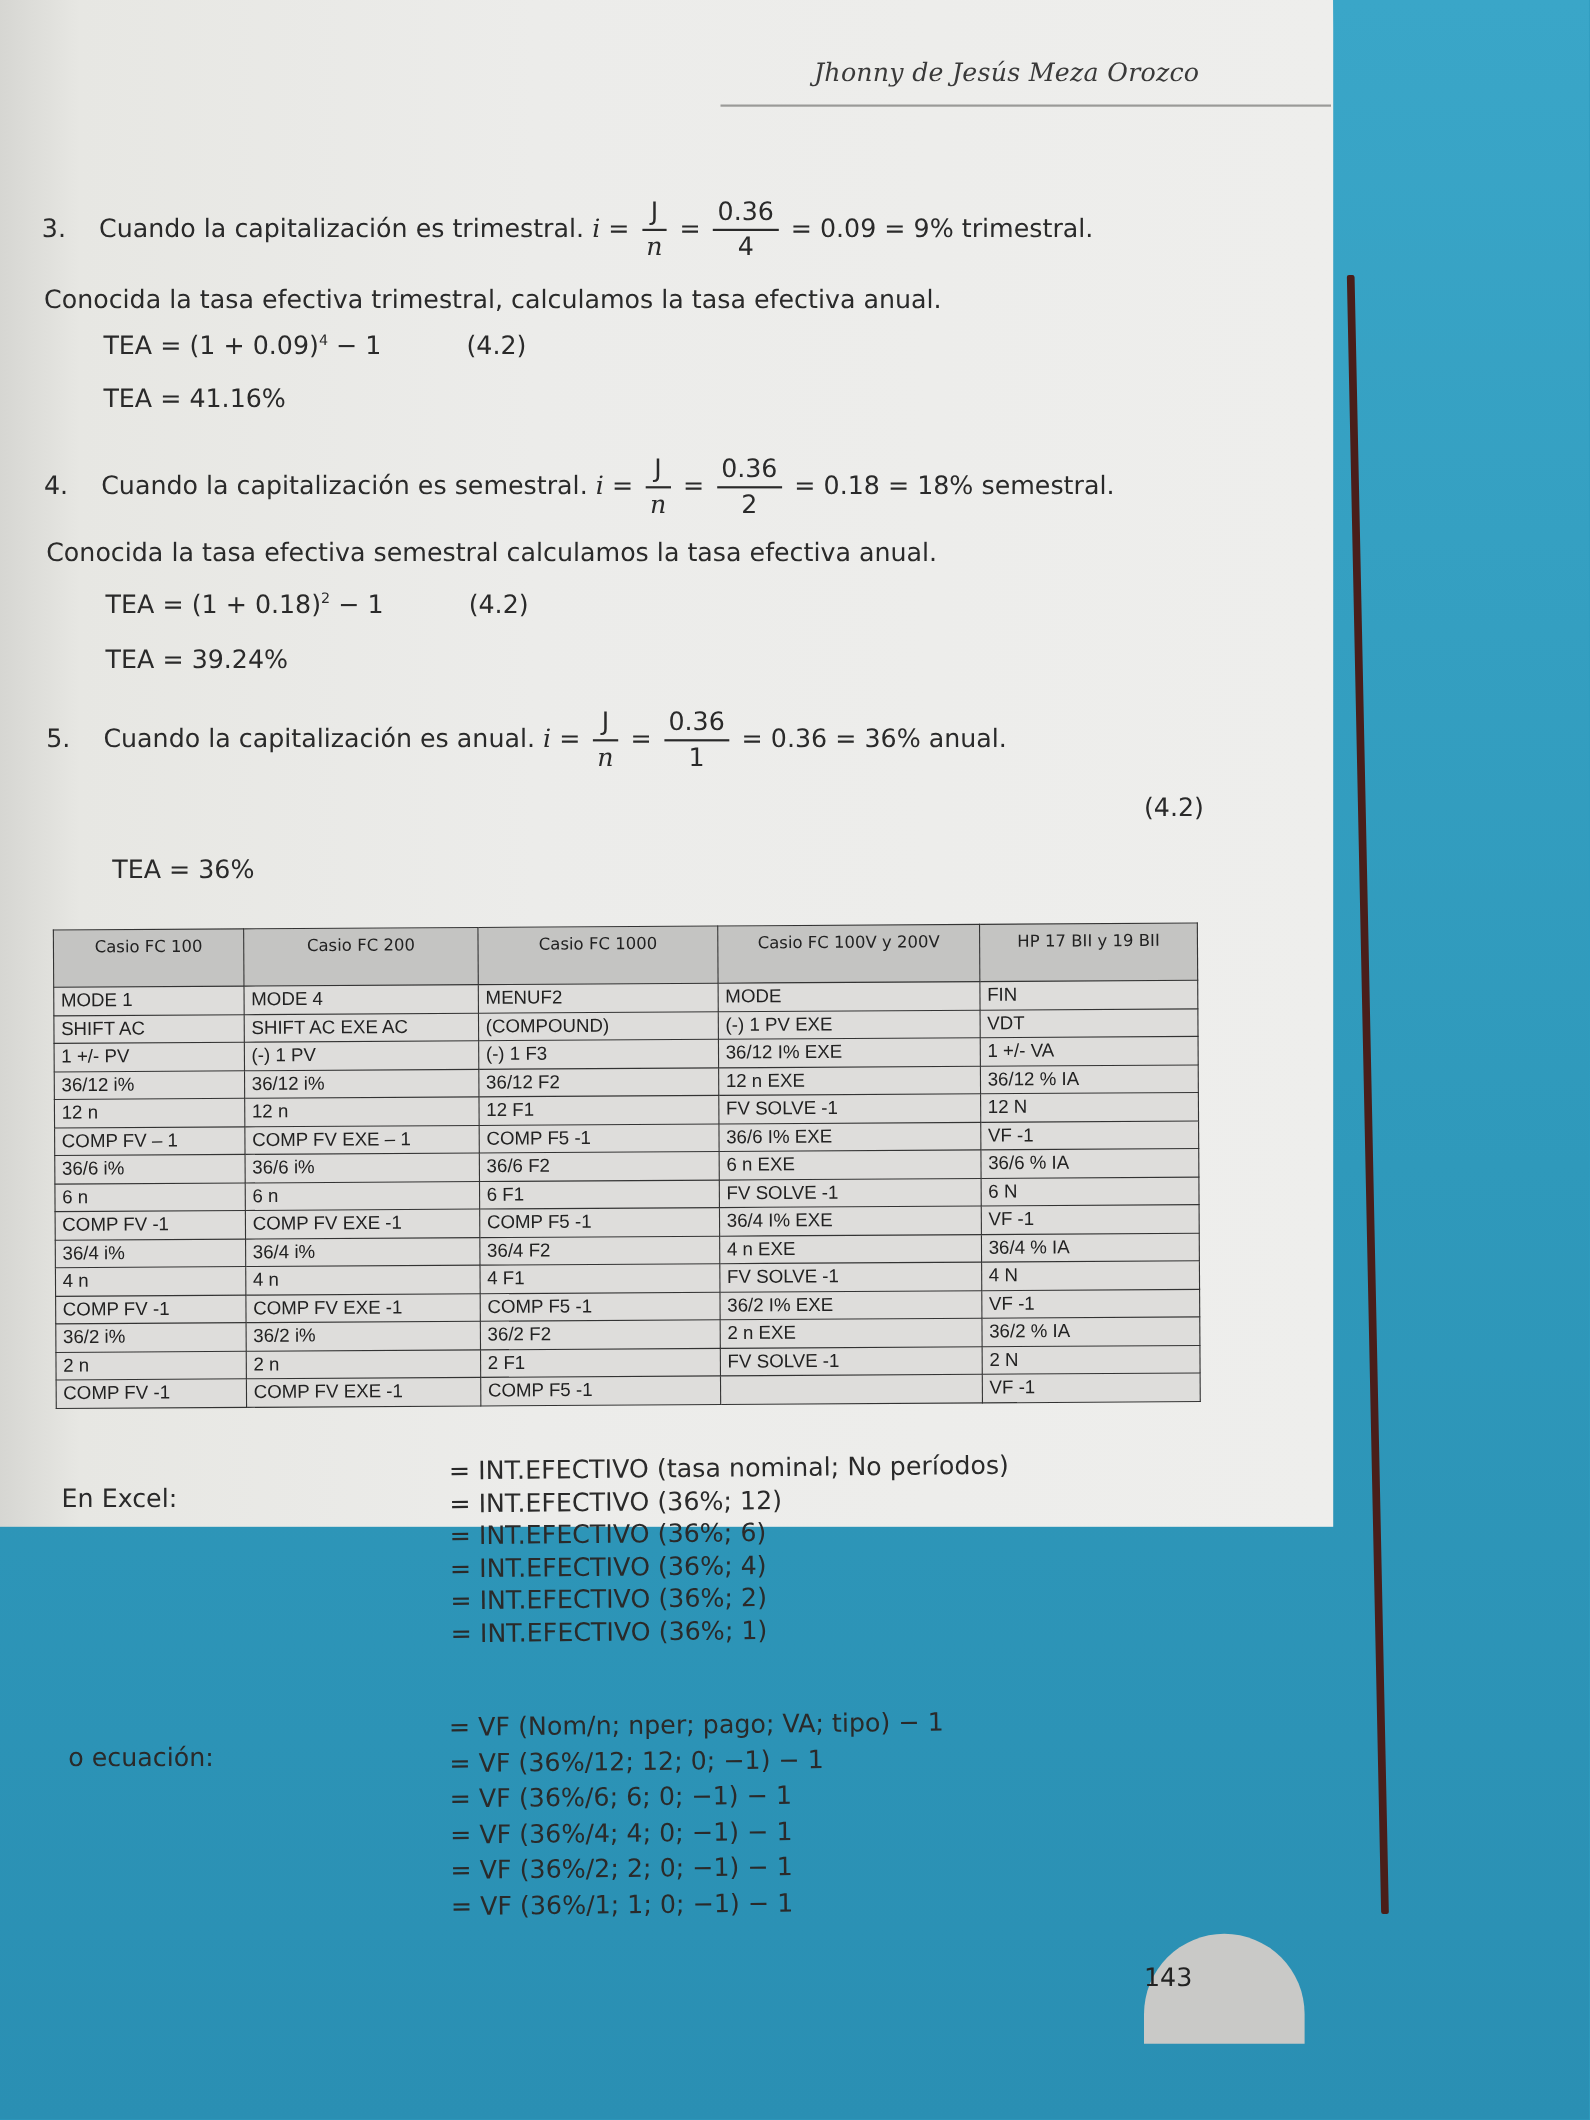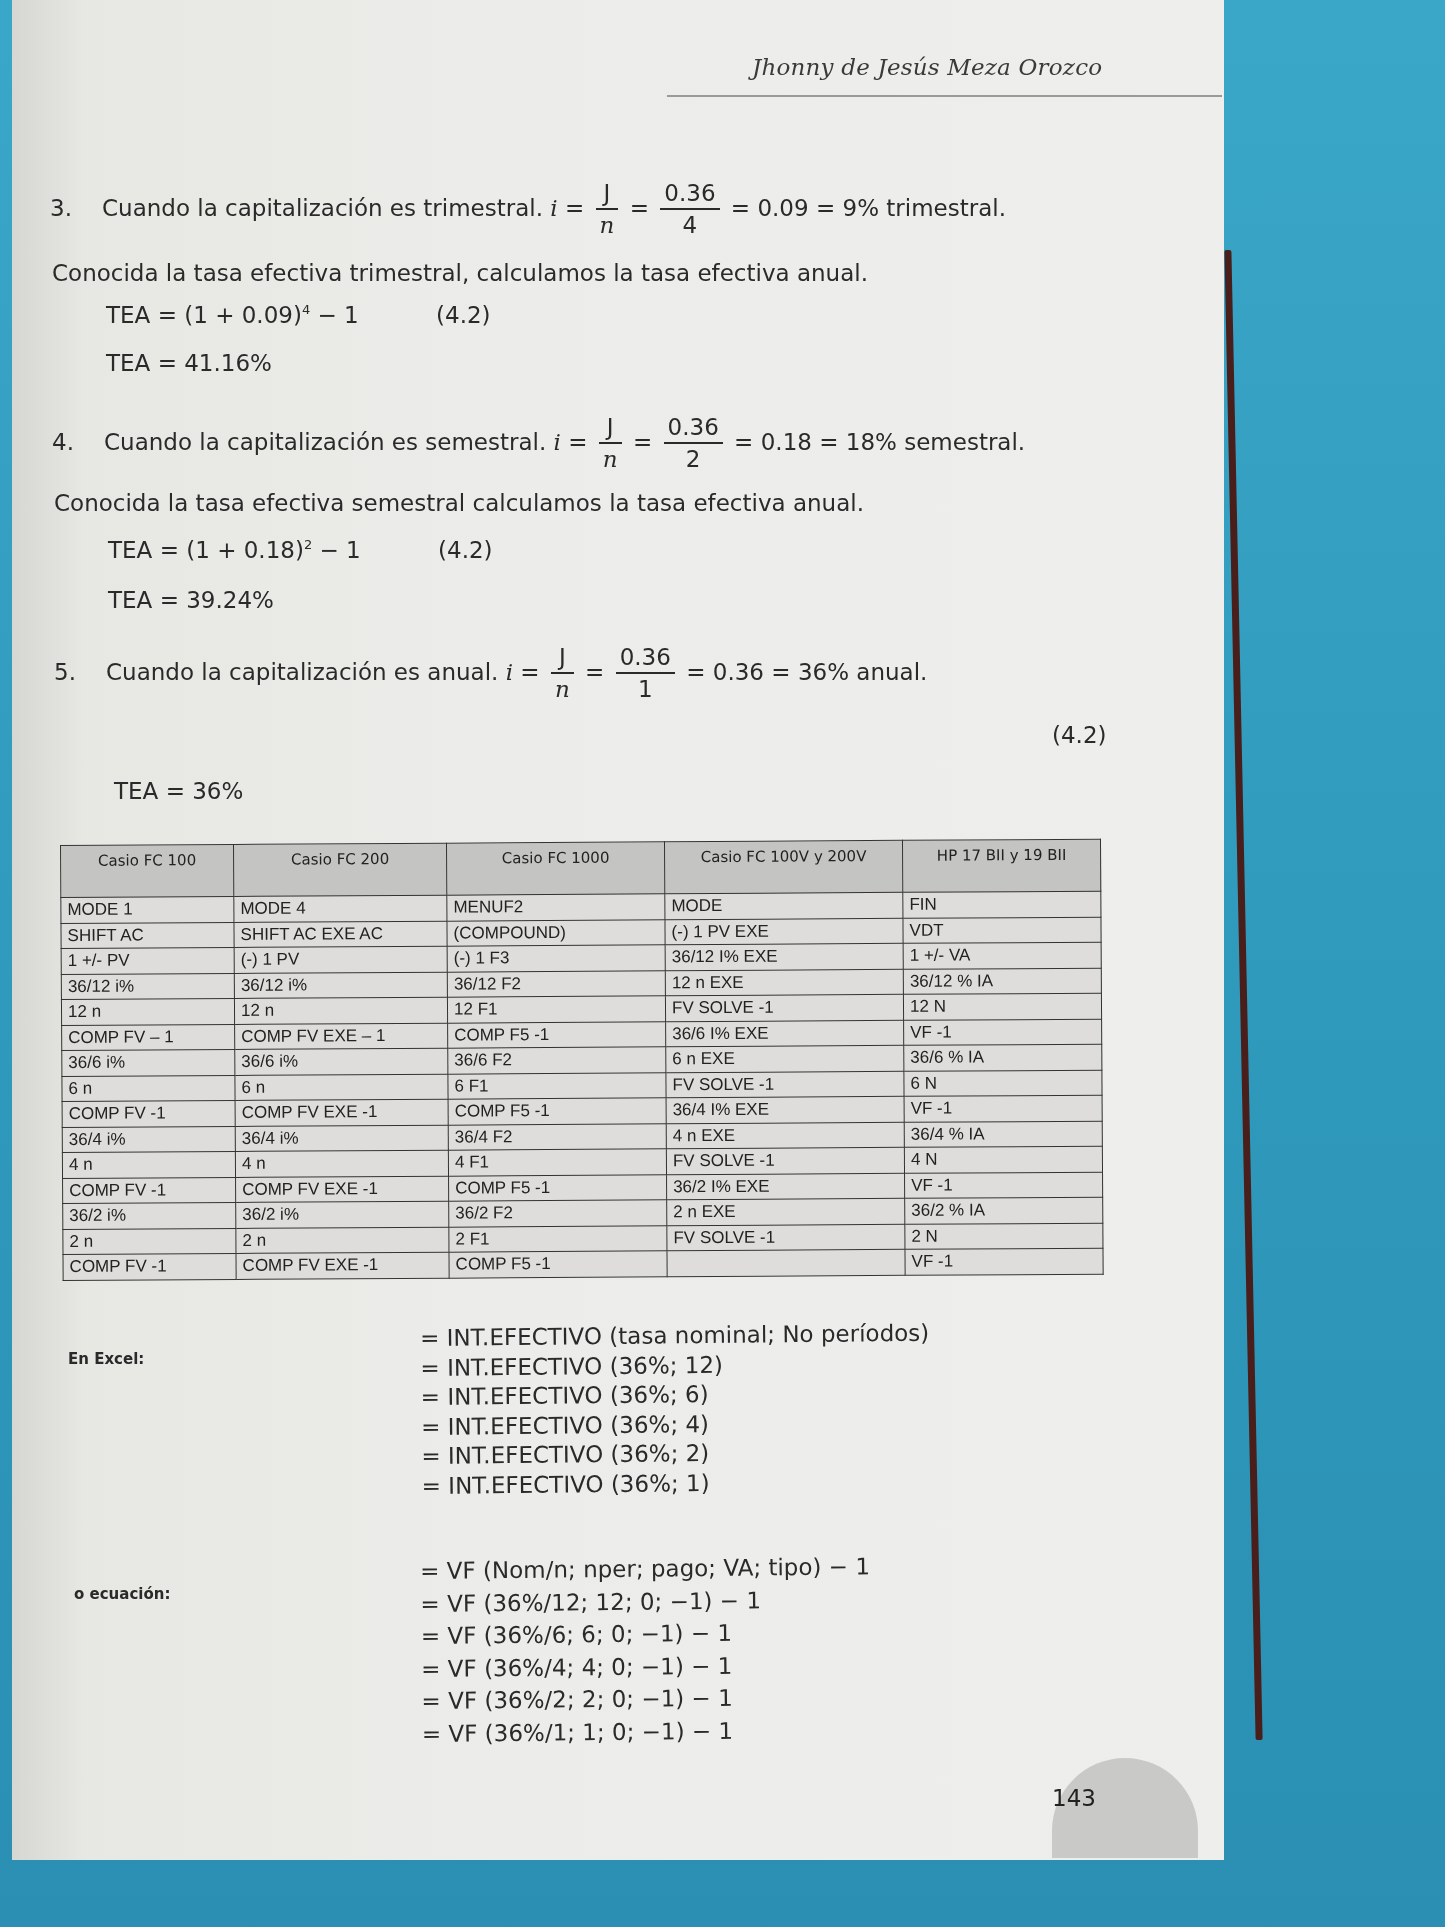--- a/index.html
+++ b/index.html
@@ -21,7 +21,7 @@
       border-radius: 2px;
     }
     .page {
-      position: absolute; left: 12px; top: 0; width: 1212px; height: 1860px;
+      position: absolute; left: 0; top: 0; width: 1212px; height: 1388px;
       background: linear-gradient(90deg, #d6d6d2 0%, #e7e7e3 6%, #ececea 40%, #eeeeec 100%);
       clip-path: polygon(0 0, 1212px 0, 1258px 1700px, 1252px 1862px, 0 1860px);
     }

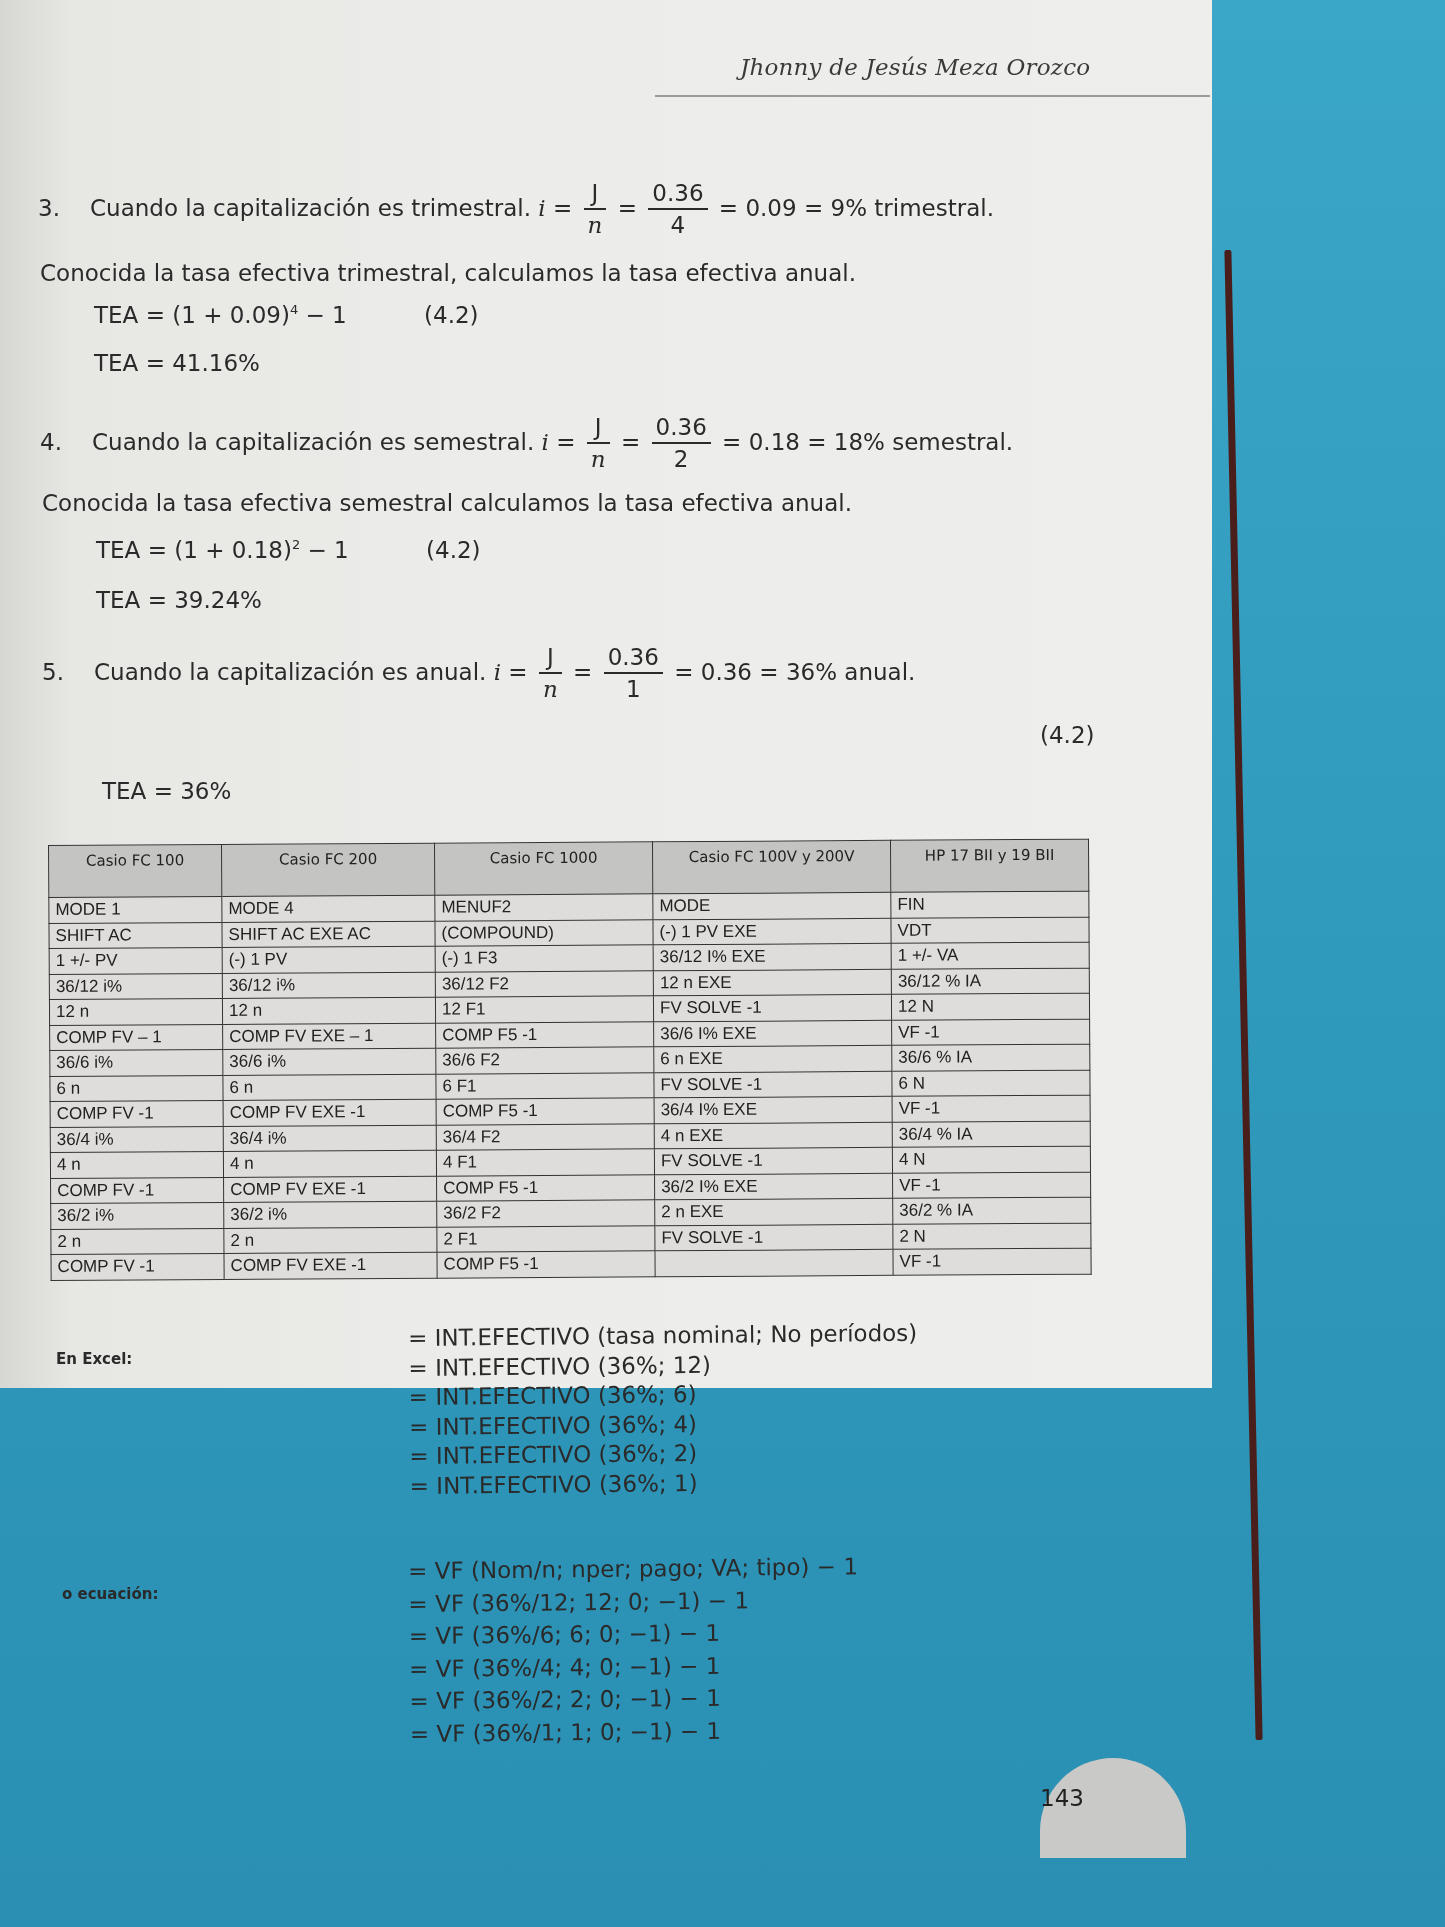--- a/index.html
+++ b/index.html
@@ -71,7 +71,7 @@
     .c1 { width: 160px; } .c2 { width: 200px; } .c3 { width: 205px; }
     .c4 { width: 225px; } .c5 { width: 185px; }
 
-    .excel-label, .tambien-label { position: absolute; font-size: 15px; font-weight: bold; }
+    .excel-label, .tambien-label { position: absolute; font-size: 23px; }
     .formula-list { position: absolute; font-size: 23px; line-height: 29.5px; }
     .formula-list div { white-space: nowrap; }
 

